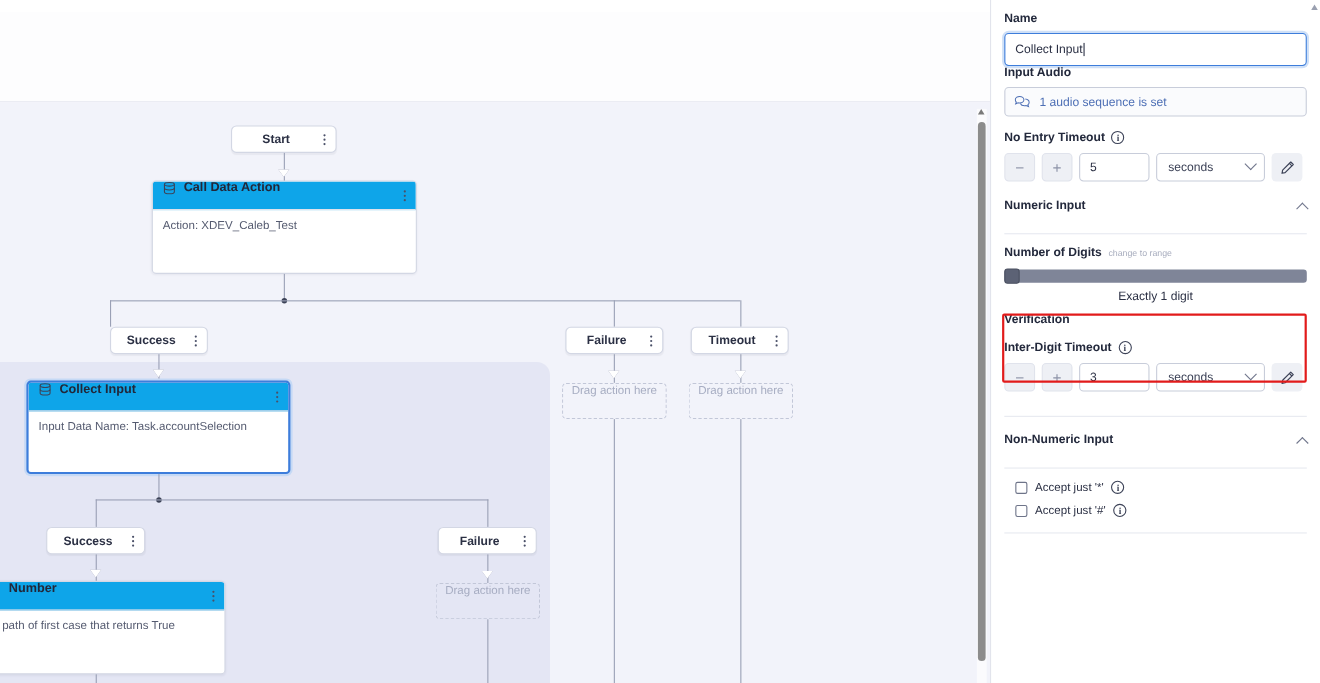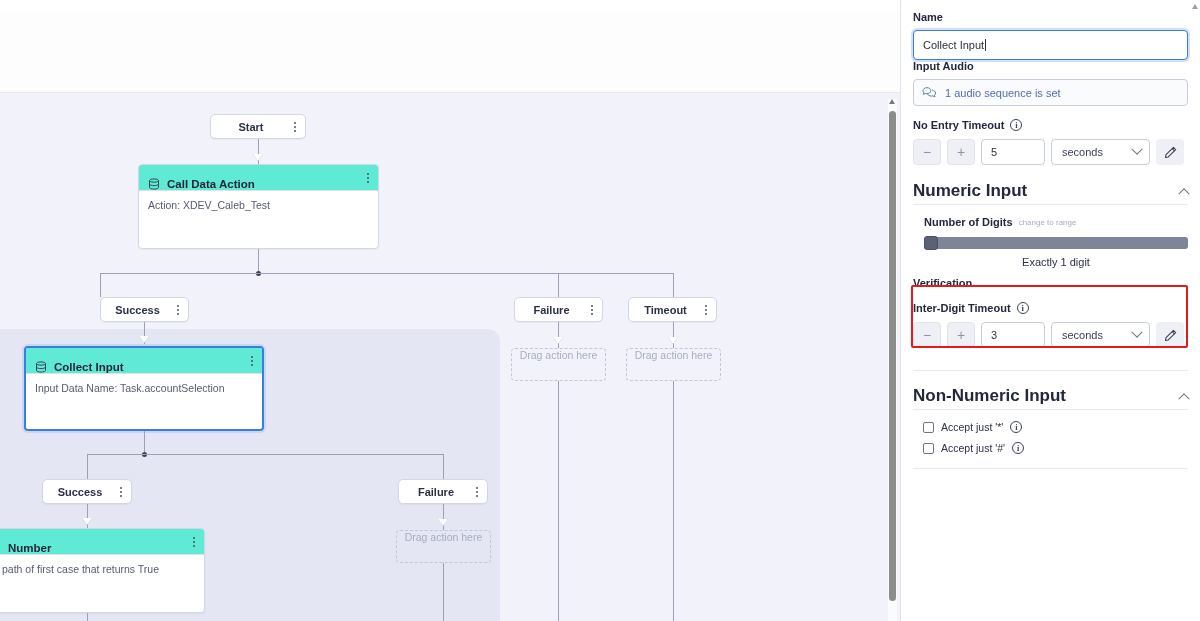--- a/index.html
+++ b/index.html
@@ -87,9 +87,9 @@
   }
   .card-head {
     height: 26px;
-    background: #5eead4;
+    background: #0ea5e9;
     border-bottom: 1px solid #dfe2ec;
-    display: flex; align-items: flex-end;
+    display: flex; align-items: flex-start;
     padding: 0 9px;
     position: relative;
   }

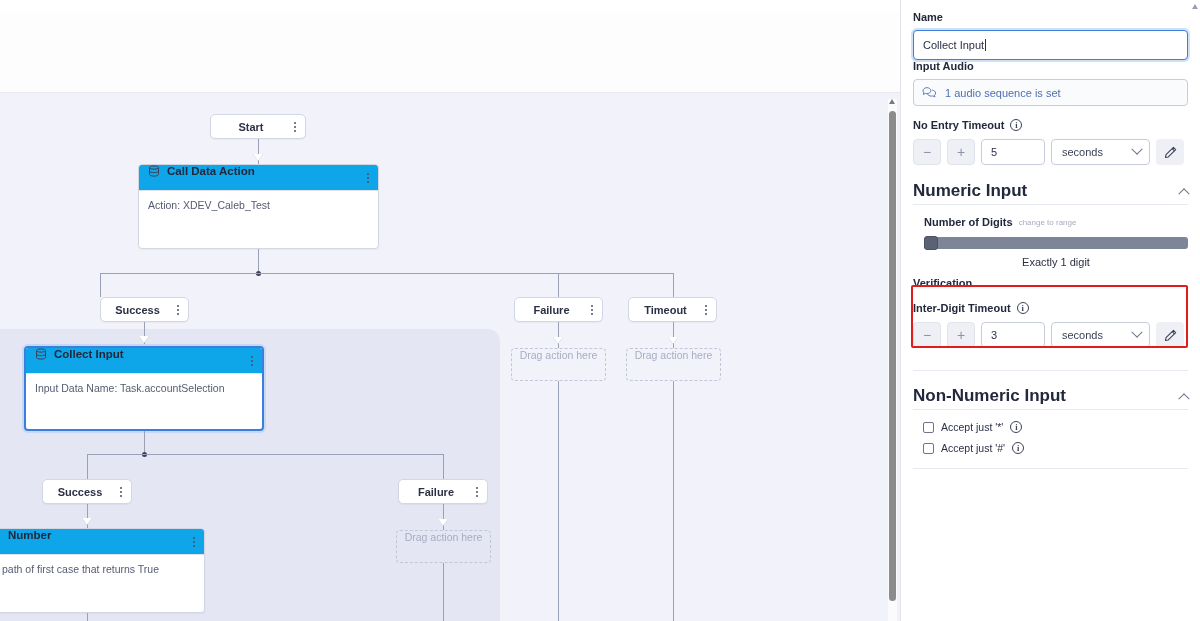--- a/index.html
+++ b/index.html
@@ -225,9 +225,9 @@
   }
   .section-head {
     display: flex; align-items: center; justify-content: space-between;
-    font-size: 17px; font-weight: bold; color: #23293c;
+    font-size: 11px; font-weight: bold; color: #23293c;
     border-bottom: 1px solid #e7e9f0;
-    padding-bottom: 3px;
+    padding-bottom: 19px;
   }
   .red-box {
     position: absolute;

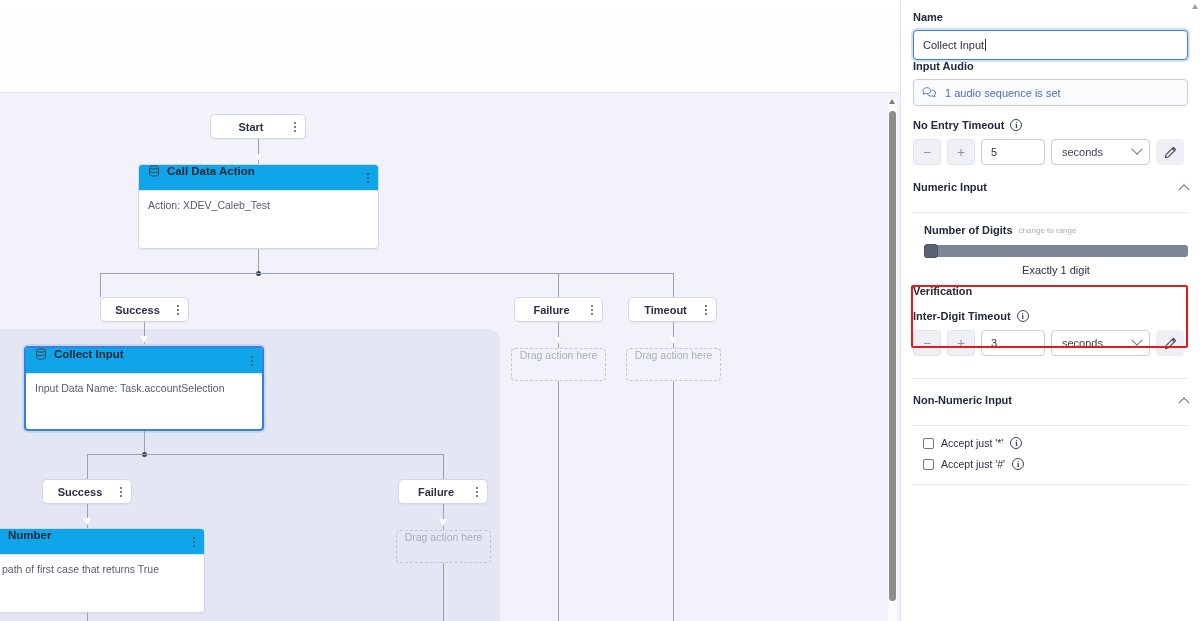--- a/index.html
+++ b/index.html
@@ -475,7 +475,7 @@
         <span class="chev-up"></span>
       </div>
 
-      <div style="position:relative; margin-top:11px;margin-left:11px;">
+      <div style="position:relative; margin-top:11px;">
         <div class="fld-label">
           <span>Number of Digits</span>
           <span class="small-link">change to range</span>

